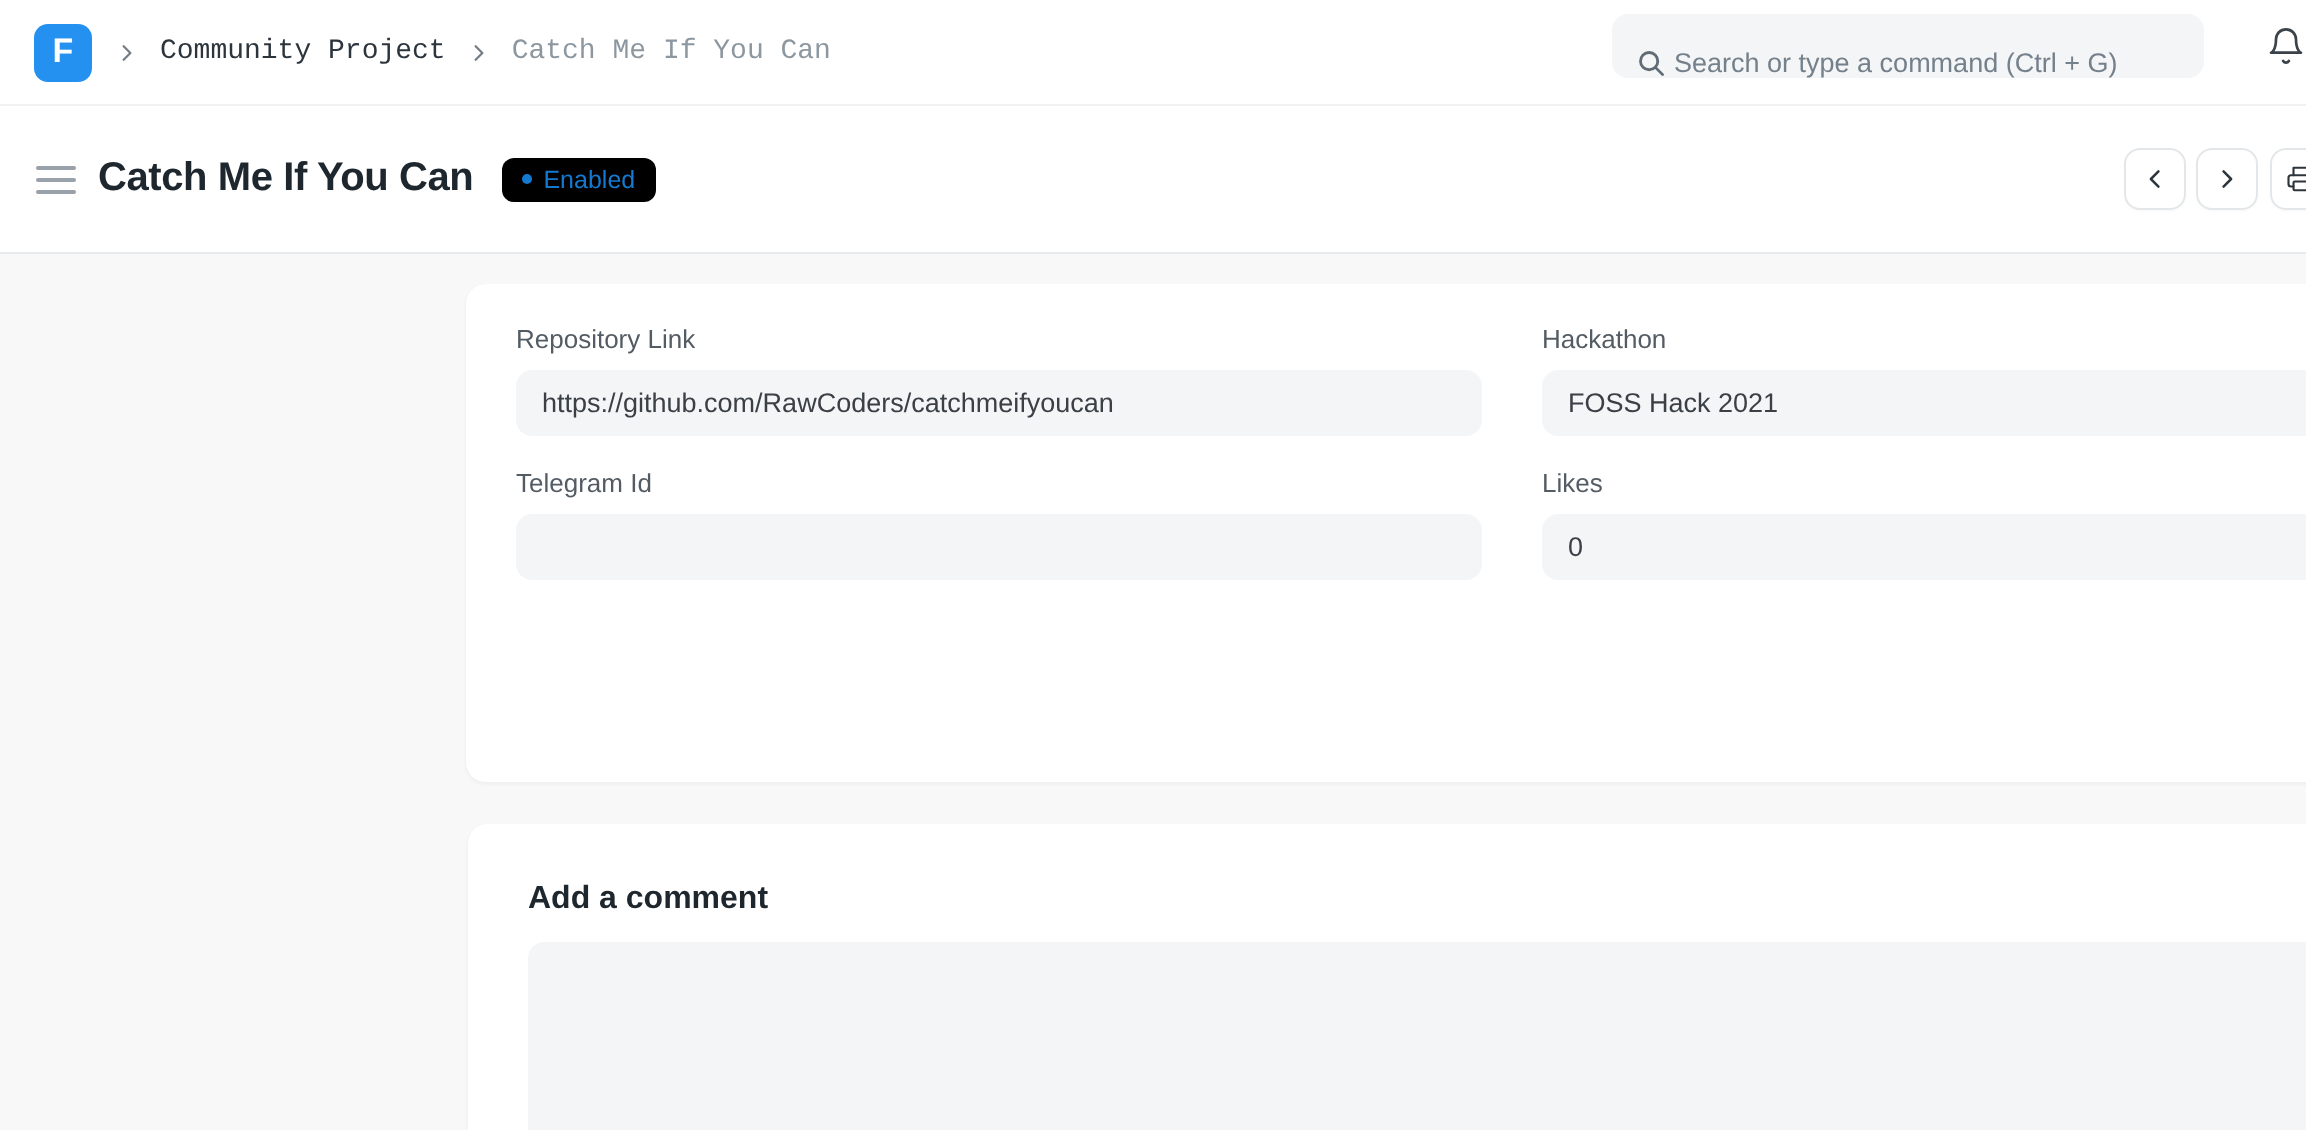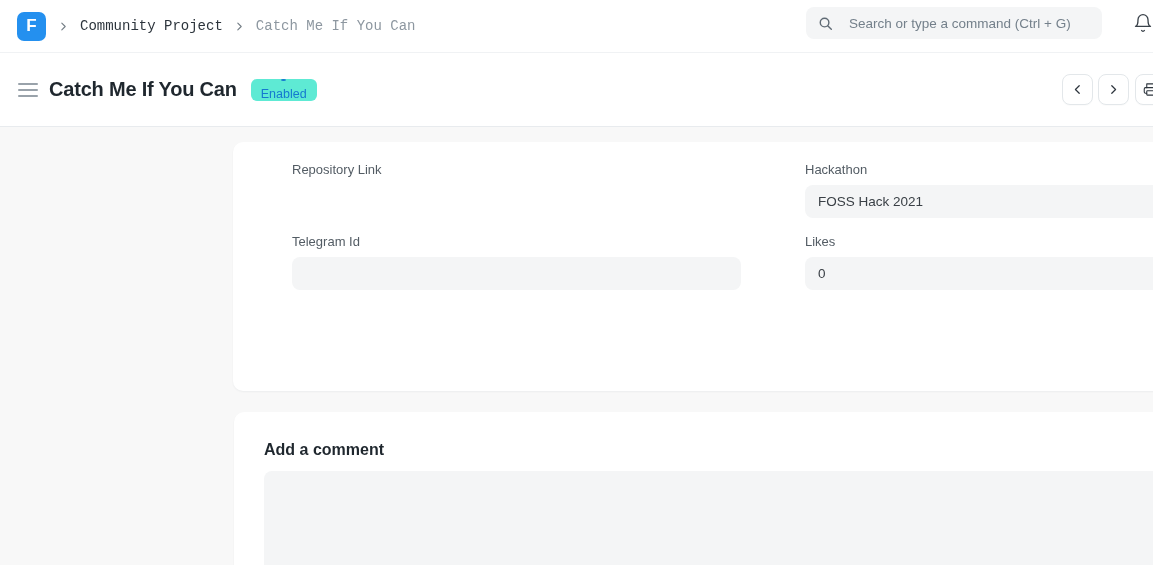--- a/index.html
+++ b/index.html
@@ -17,8 +17,8 @@
   .crumb { font-size:14px; color:#2c343c; cursor:pointer; white-space:nowrap;font-family:Liberation Mono, monospace; }
   .crumb.muted { color:#8d97a0; }
   .searchbar { position:absolute; left:806px; top:7px; width:296px; height:32px;
-    background:#f4f5f6; border-radius:8px; display:flex; align-items:center;
-    padding:0 12px; gap:16px; cursor:text; }
+    background:#f4f5f6; border-radius:8px; display:flex; align-items:flex-end;
+    padding:0 12px; gap:4px; cursor:text; }
   .searchbar input { border:none; outline:none; background:transparent;
     font-size:13.5px; color:#5f6b76; width:100%;
     font-family:"Liberation Sans", sans-serif; }

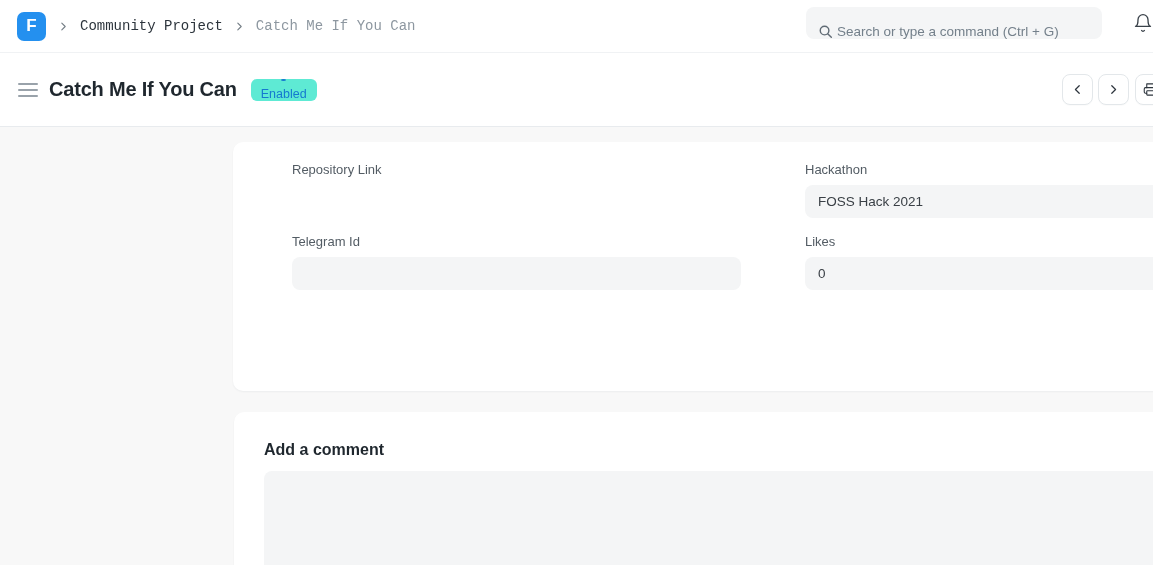--- a/index.html
+++ b/index.html
@@ -35,9 +35,9 @@
   .hamburger span { display:block; height:2px; background:#99a2aa; border-radius:1px; }
   .page-title { margin-left:11px; font-size:20px; font-weight:bold;
     color:#1f272e; letter-spacing:-0.2px; white-space:nowrap; }
-  .status-badge { margin-left:14px; height:22px; background:#5eead4;
+  .status-badge { margin-left:14px; height:22px; background:#000000;
     border-radius:6px; display:flex; align-items:center; gap:6px;
-    padding:0 10px; font-size:12.5px; color:#1579d0;flex-direction:column; }
+    padding:0 10px; font-size:12.5px; color:#1579d0; }
   .status-badge .dot { width:5px; height:5px; border-radius:50%; background:#1579d0; }
   .tool-btn { position:absolute; top:21px; width:31px; height:31px;
     background:#fff; border:1px solid #e3e7ea; border-radius:8px;

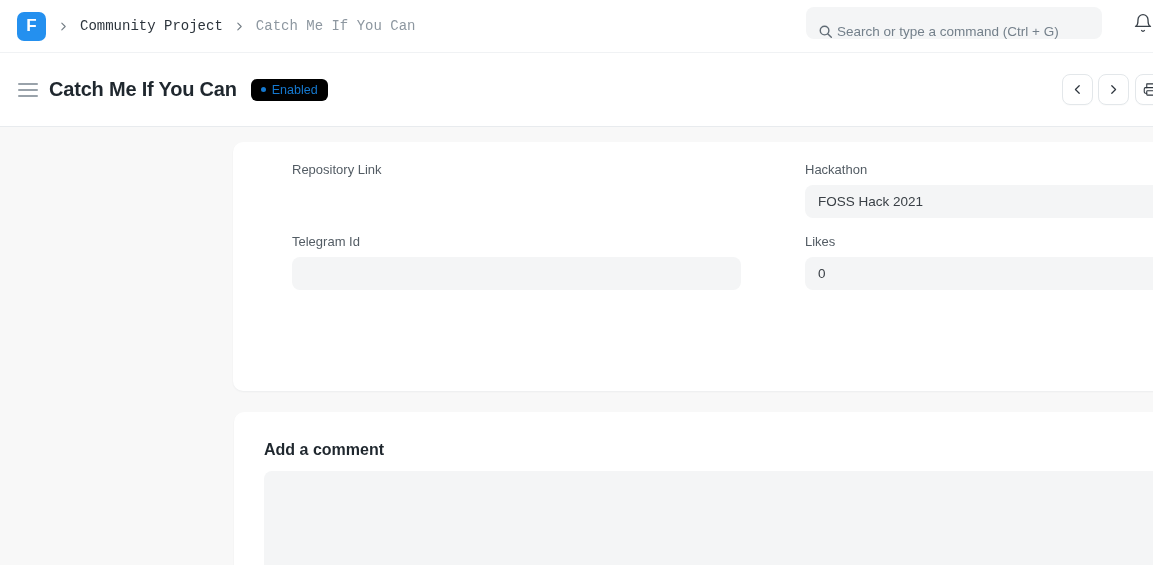--- a/index.html
+++ b/index.html
@@ -54,7 +54,7 @@
   .card.form-card { left:233px; top:15px; width:1046px; height:249px;
     padding:20px 25px 0 25px; }
   .form-grid { display:grid; grid-template-columns:483px 483px; column-gap:30px; }
-  .field { margin-bottom:16px;margin-left:34px; }
+  .field { margin-bottom:16px; }
   .field label { display:block; font-size:13px; line-height:15px;
     color:#535c64; margin-bottom:8px; }
   .field input { width:100%; height:33px; background:#f4f5f6; border:none;

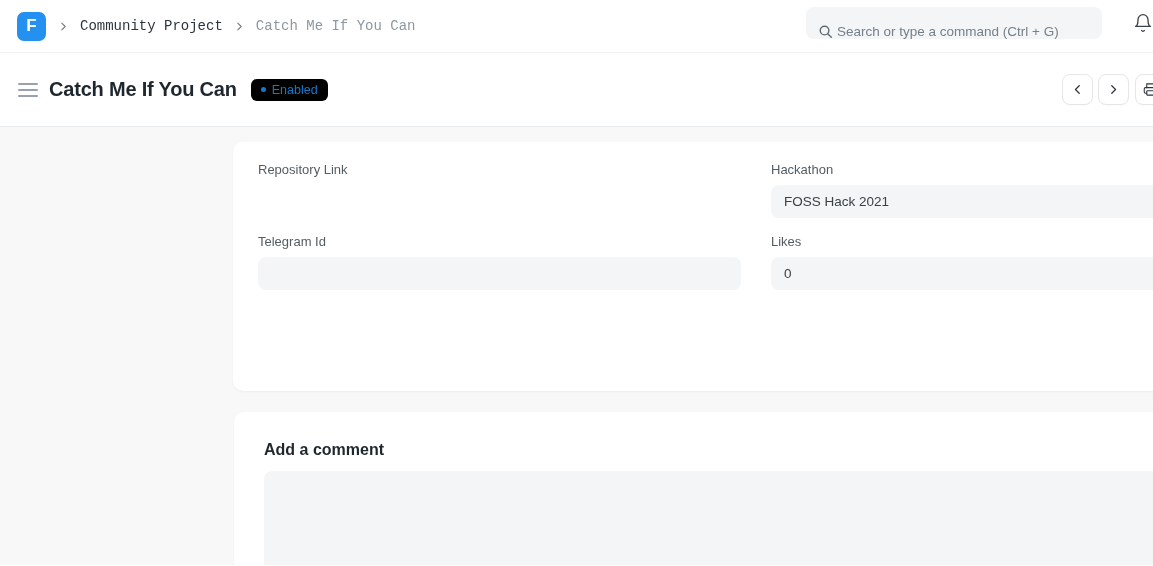--- a/index.html
+++ b/index.html
@@ -153,6 +153,7 @@
 
       <div class="field">
         <label>Repository Link</label>
+        <input type="text" value="https://github.com/RawCoders/catchmeifyoucan" style="">
       </div>
 
       <div class="field">

